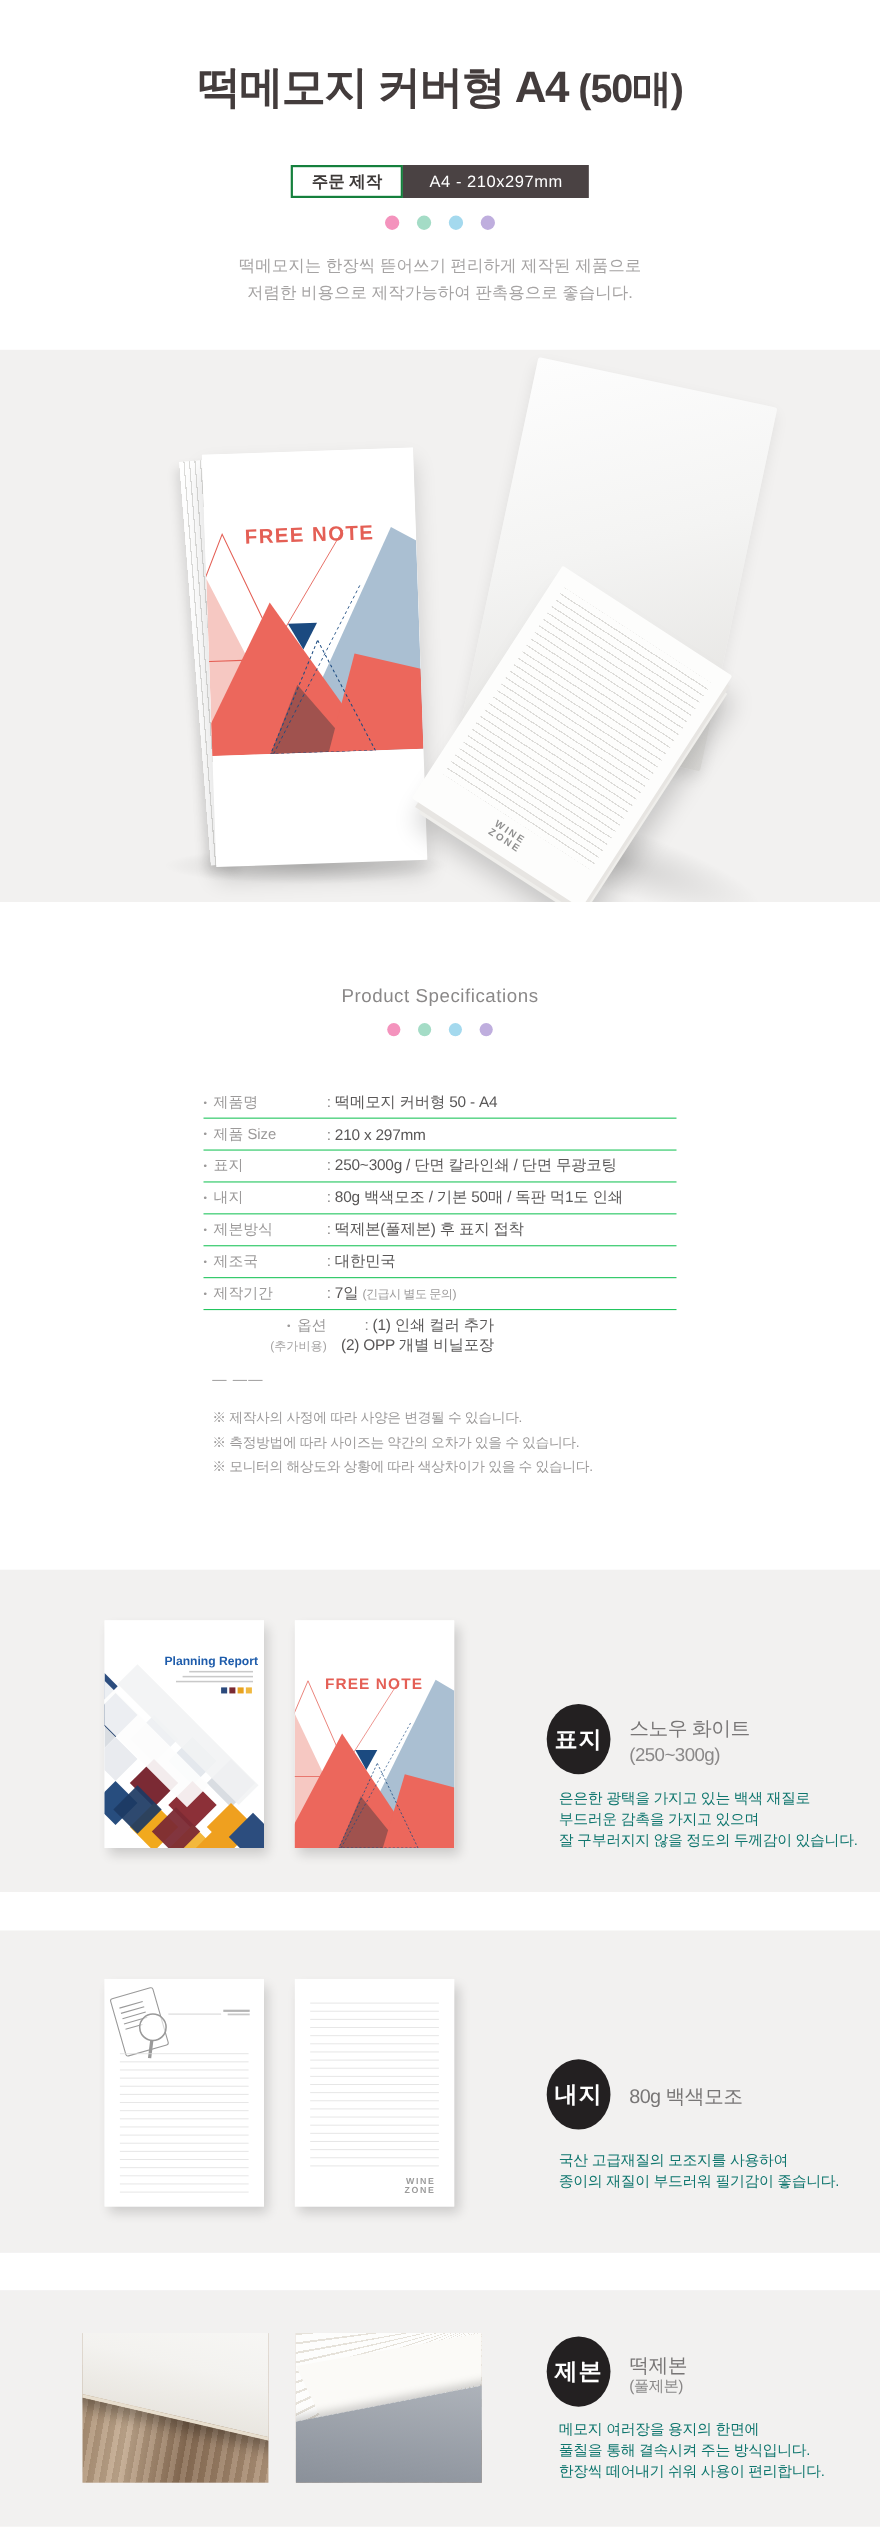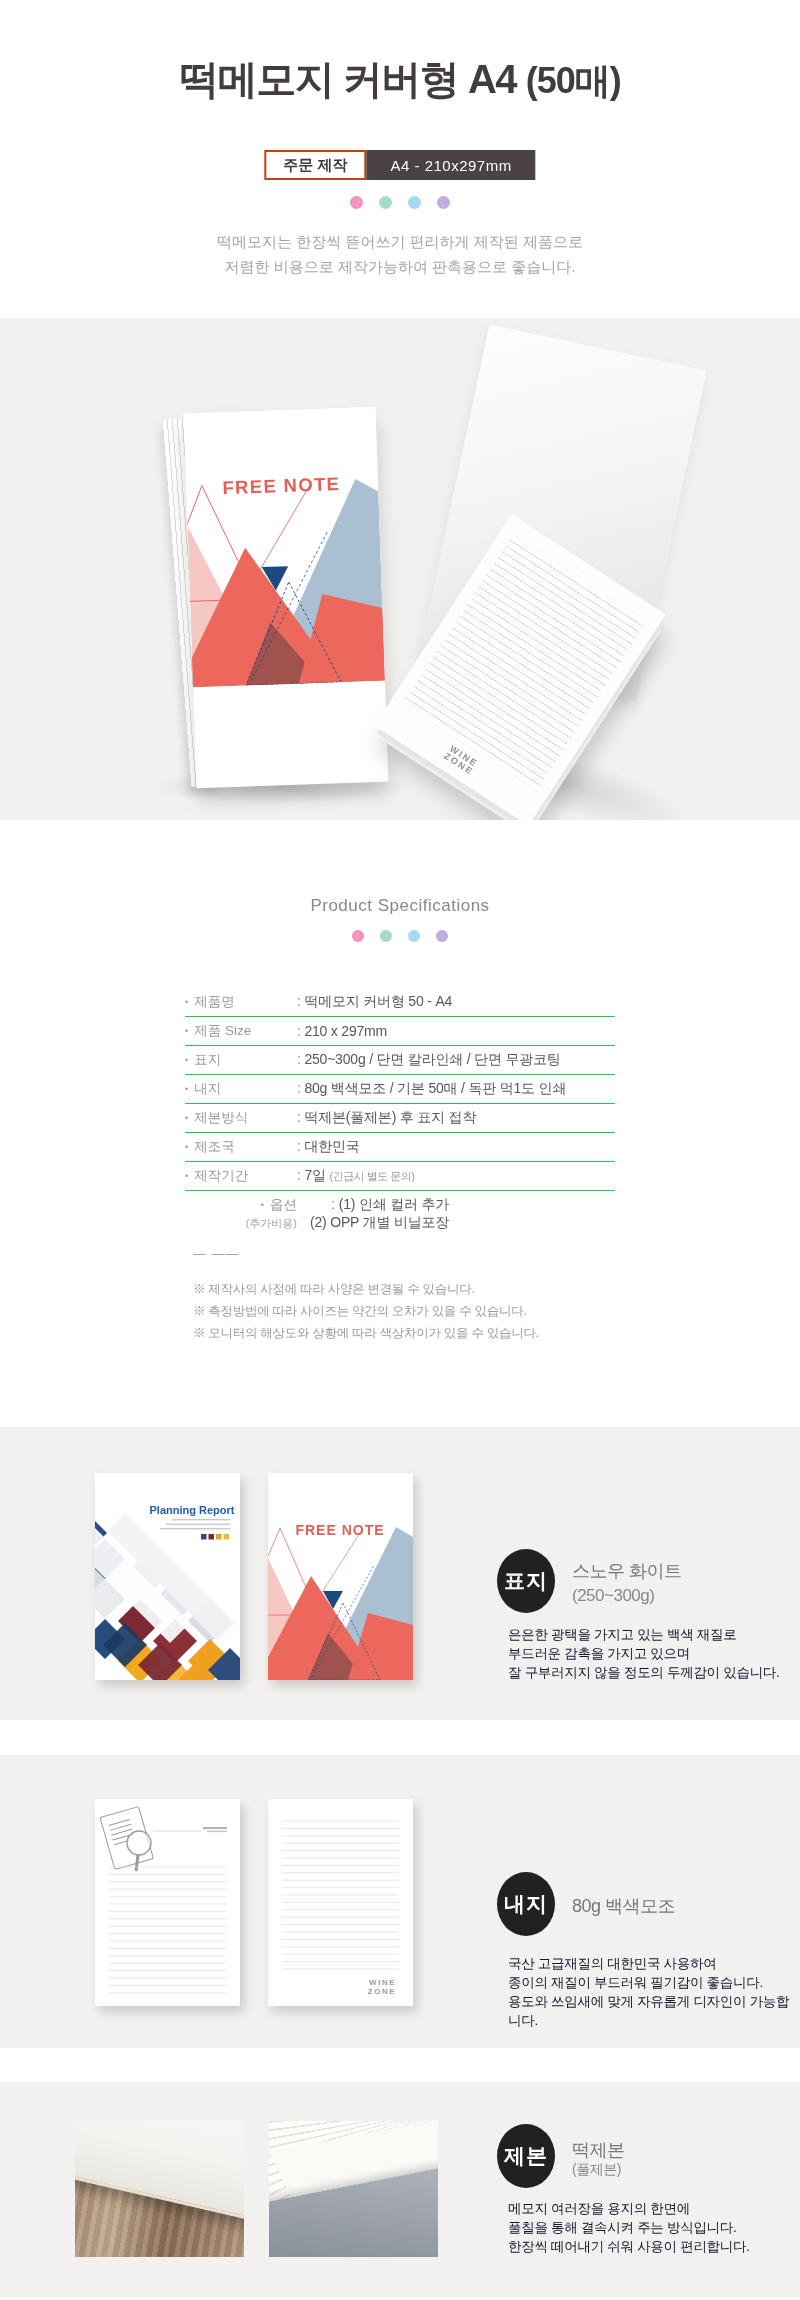--- a/index.html
+++ b/index.html
@@ -12,7 +12,7 @@
   .main-title .suffix{font-size:36px;letter-spacing:-1px;}
   .order-badge{position:absolute;top:150px;left:50%;transform:translateX(-50%);
     display:flex;height:30px;box-sizing:border-box;}
-  .order-badge .ob-left{display:flex;align-items:center;background:#fff;border:2px solid #c2410c;
+  .order-badge .ob-left{display:flex;align-items:center;background:#fff;border:2px solid #15803d;
     color:#3e3a39;font-weight:bold;font-size:15px;padding:0 17px;box-sizing:border-box;}
   .order-badge .ob-right{display:flex;align-items:center;background:#4a4243;color:#fff;
     font-size:15px;letter-spacing:.5px;padding:0 24px;}

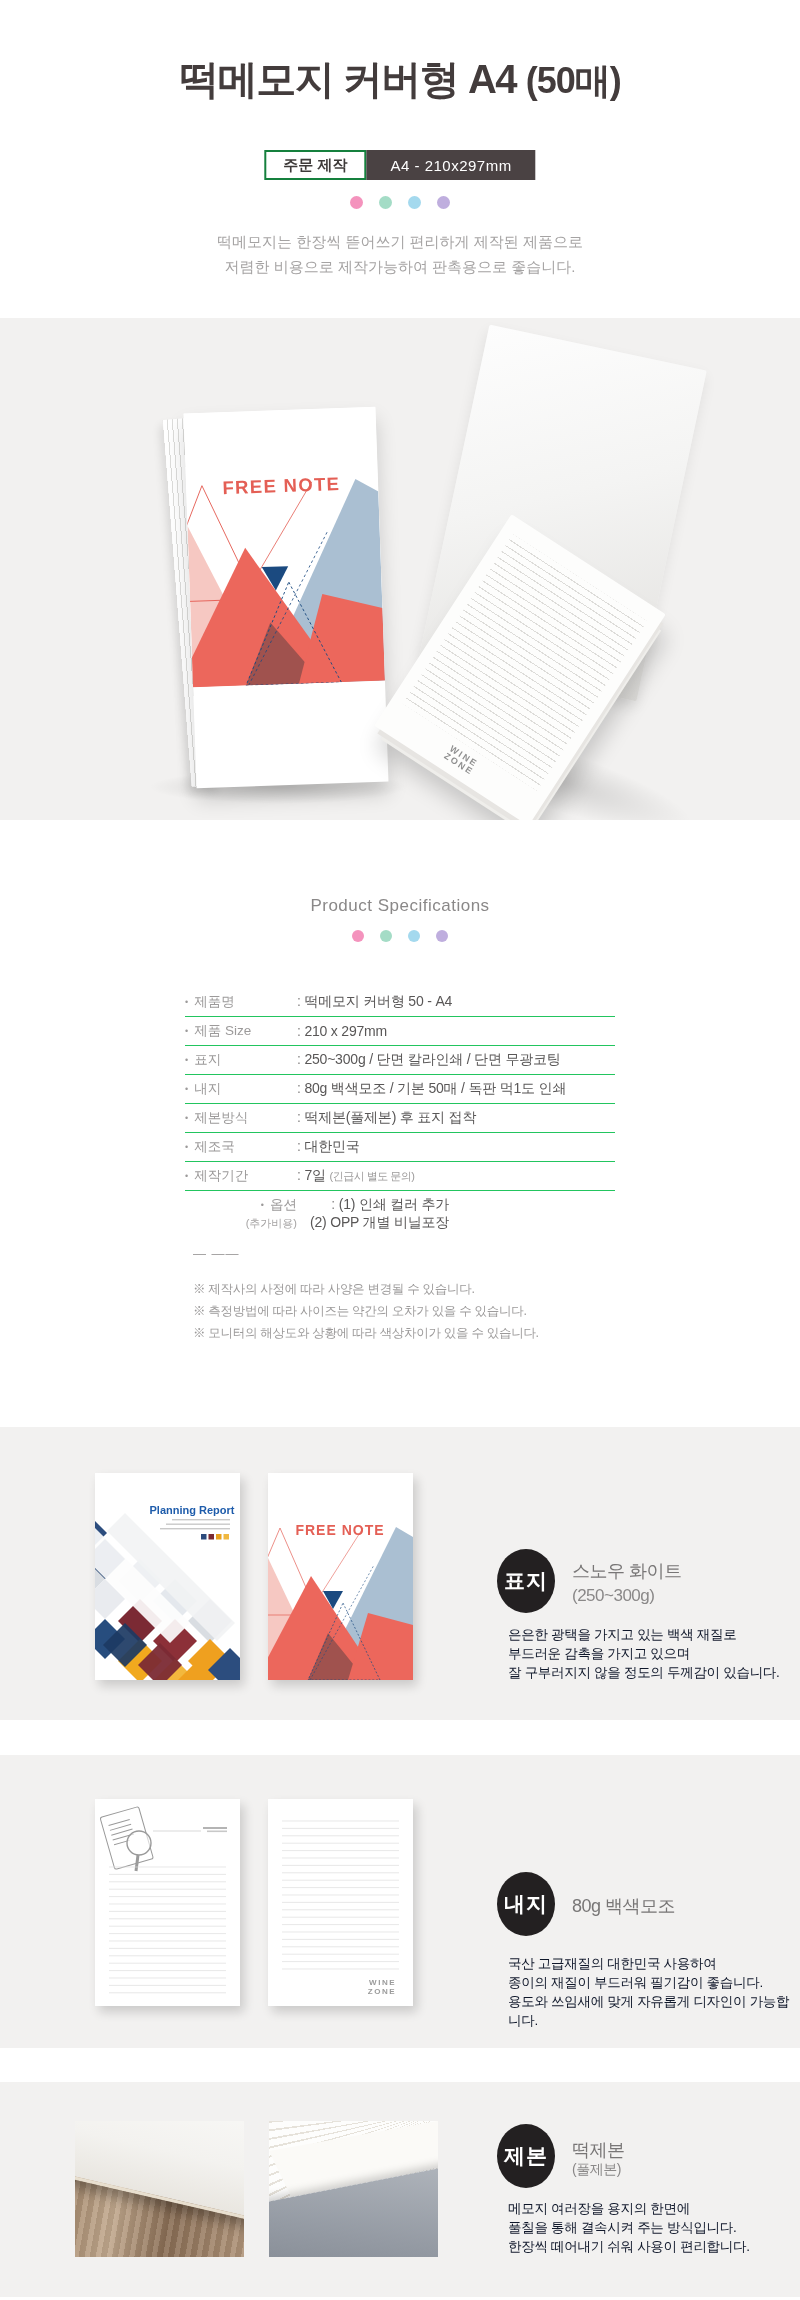--- a/index.html
+++ b/index.html
@@ -90,7 +90,7 @@
   .t-cover1{top:1559px;}  .t-cover2{top:1586px;}
   .t-inner1{top:1894px;}
   .t-bind1{top:2138px;}   .t-bind2{top:2161px;font-size:14px;}
-  .sec-desc{position:absolute;left:508px;color:#0f172a;font-size:13.5px;line-height:19px;letter-spacing:-.3px;}
+  .sec-desc{position:absolute;left:508px;color:#0f766e;font-size:13.5px;line-height:19px;letter-spacing:-.3px;}
   .d-cover{top:1625px;}
   .d-inner{top:1954px;}
   .d-bind{top:2199px;}

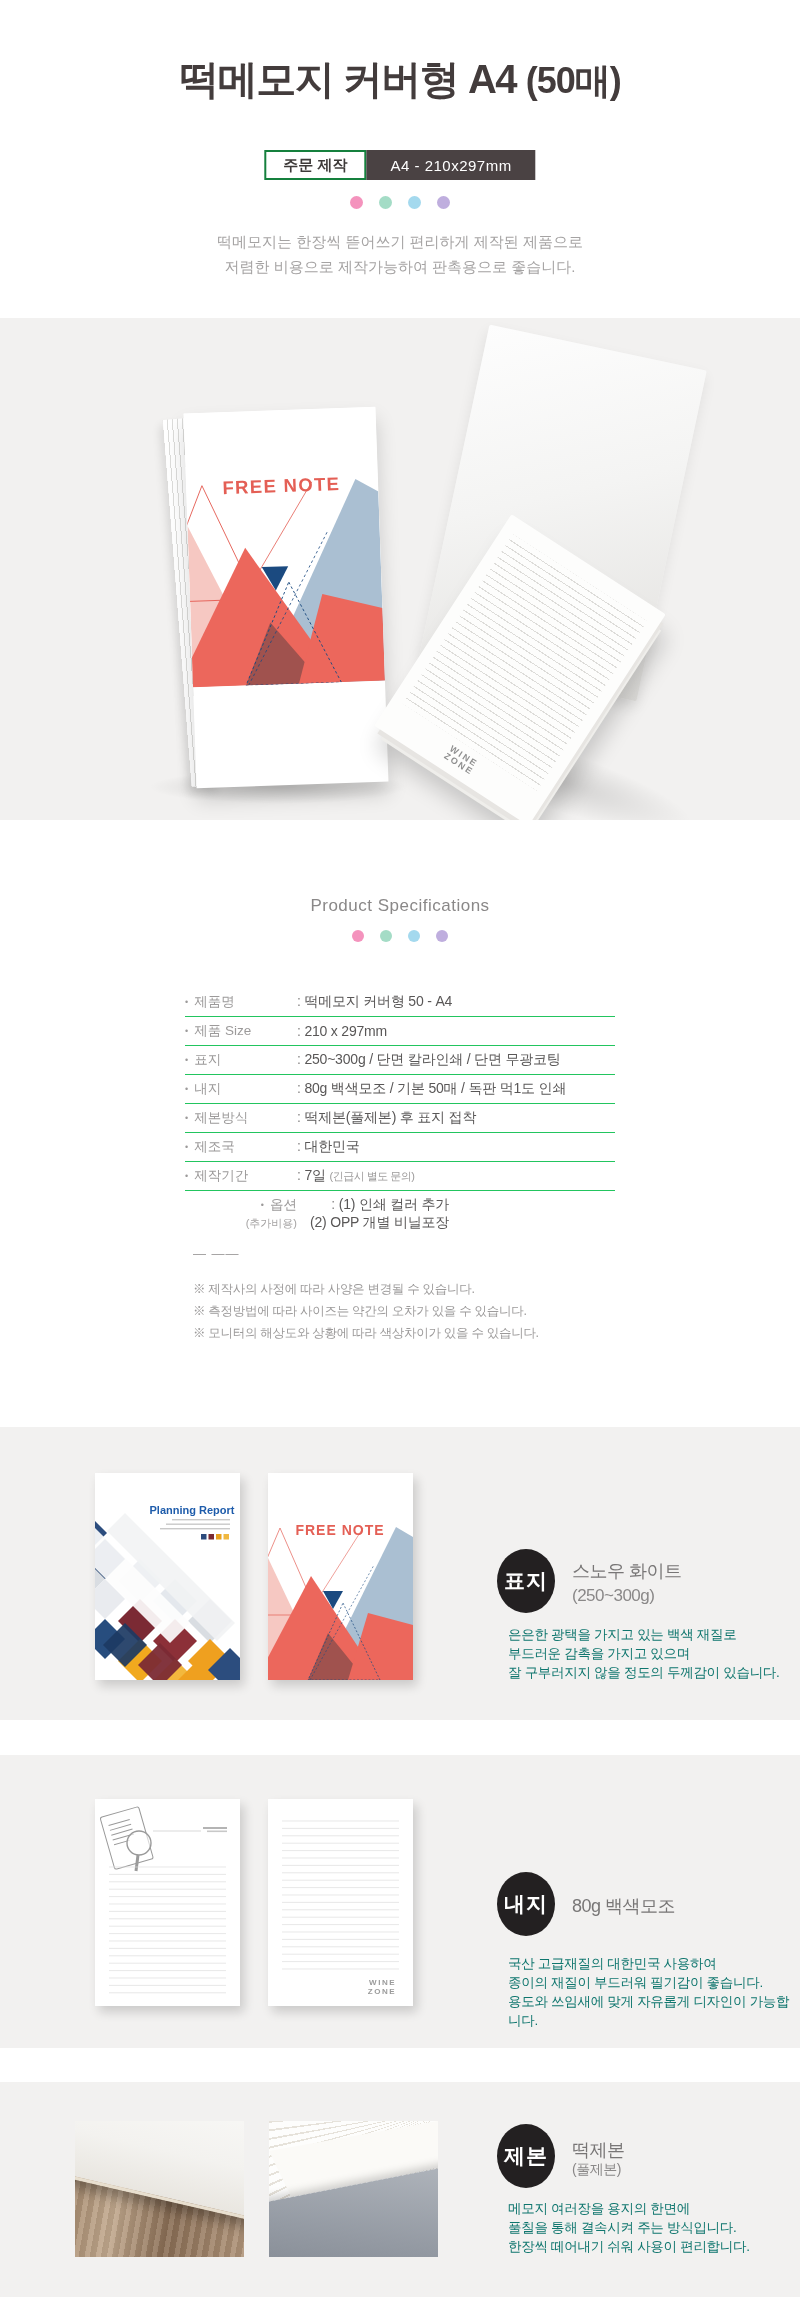--- a/index.html
+++ b/index.html
@@ -363,7 +363,7 @@
   <div class="sec-circle circ-inner">내지</div>
   <div class="sec-title t-inner1">80g 백색모조</div>
   <div class="sec-desc d-inner">
-    <div>국산 고급재질의 대한민국 사용하여</div>
+    <div>국산 고급재질의 모조지를 사용하여</div>
     <div>종이의 재질이 부드러워 필기감이 좋습니다.</div>
     <div>용도와 쓰임새에 맞게 자유롭게 디자인이 가능합니다.</div>
   </div>

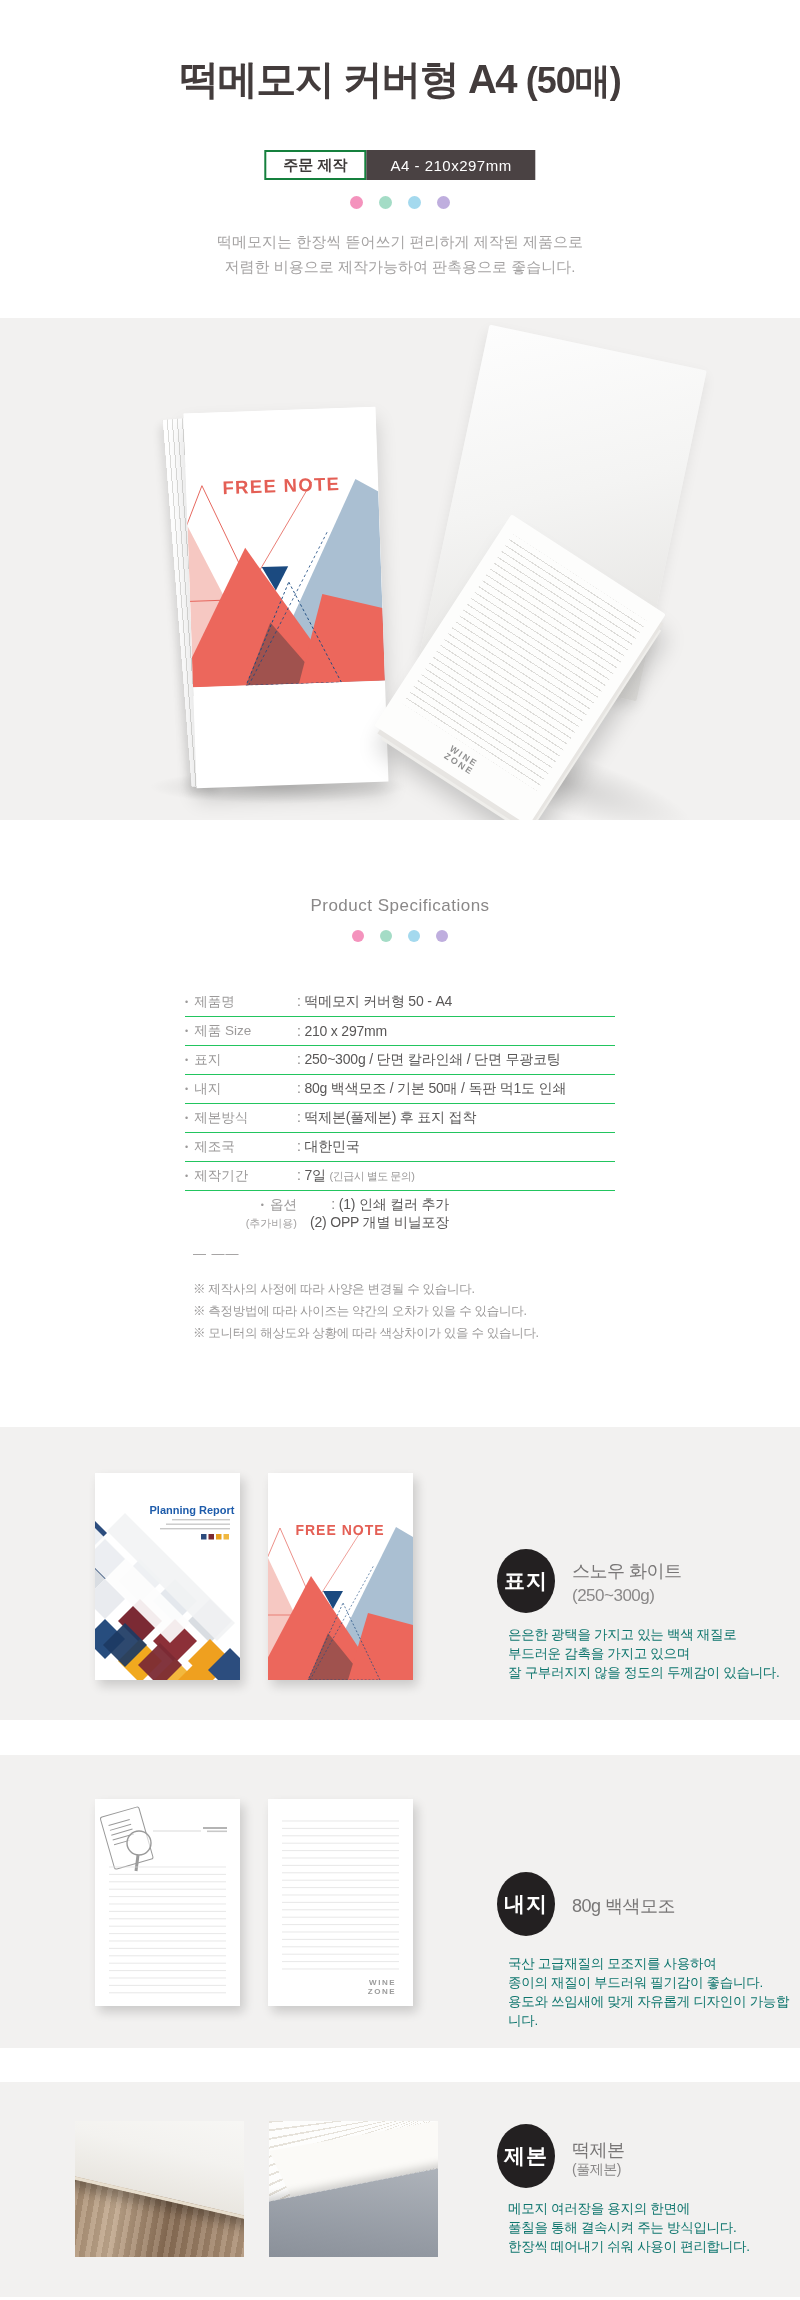--- a/index.html
+++ b/index.html
@@ -365,7 +365,6 @@
   <div class="sec-desc d-inner">
     <div>국산 고급재질의 모조지를 사용하여</div>
     <div>종이의 재질이 부드러워 필기감이 좋습니다.</div>
-    <div>용도와 쓰임새에 맞게 자유롭게 디자인이 가능합니다.</div>
   </div>
 
   <div class="band b-bind"></div>

